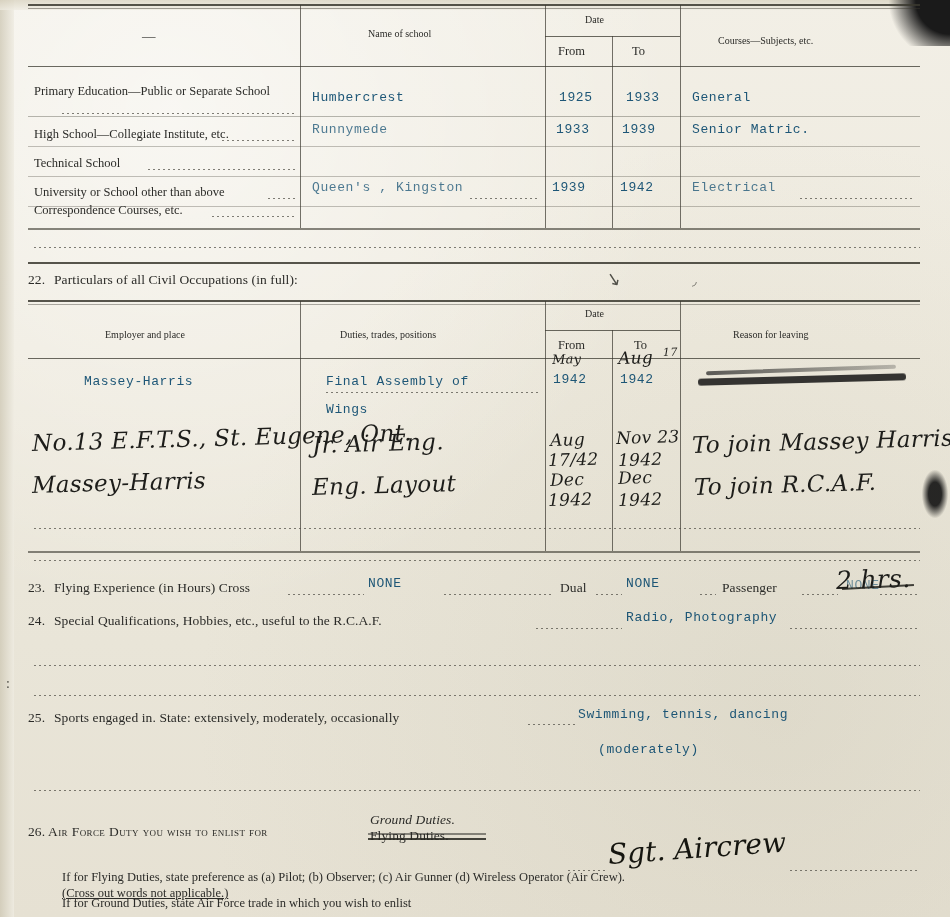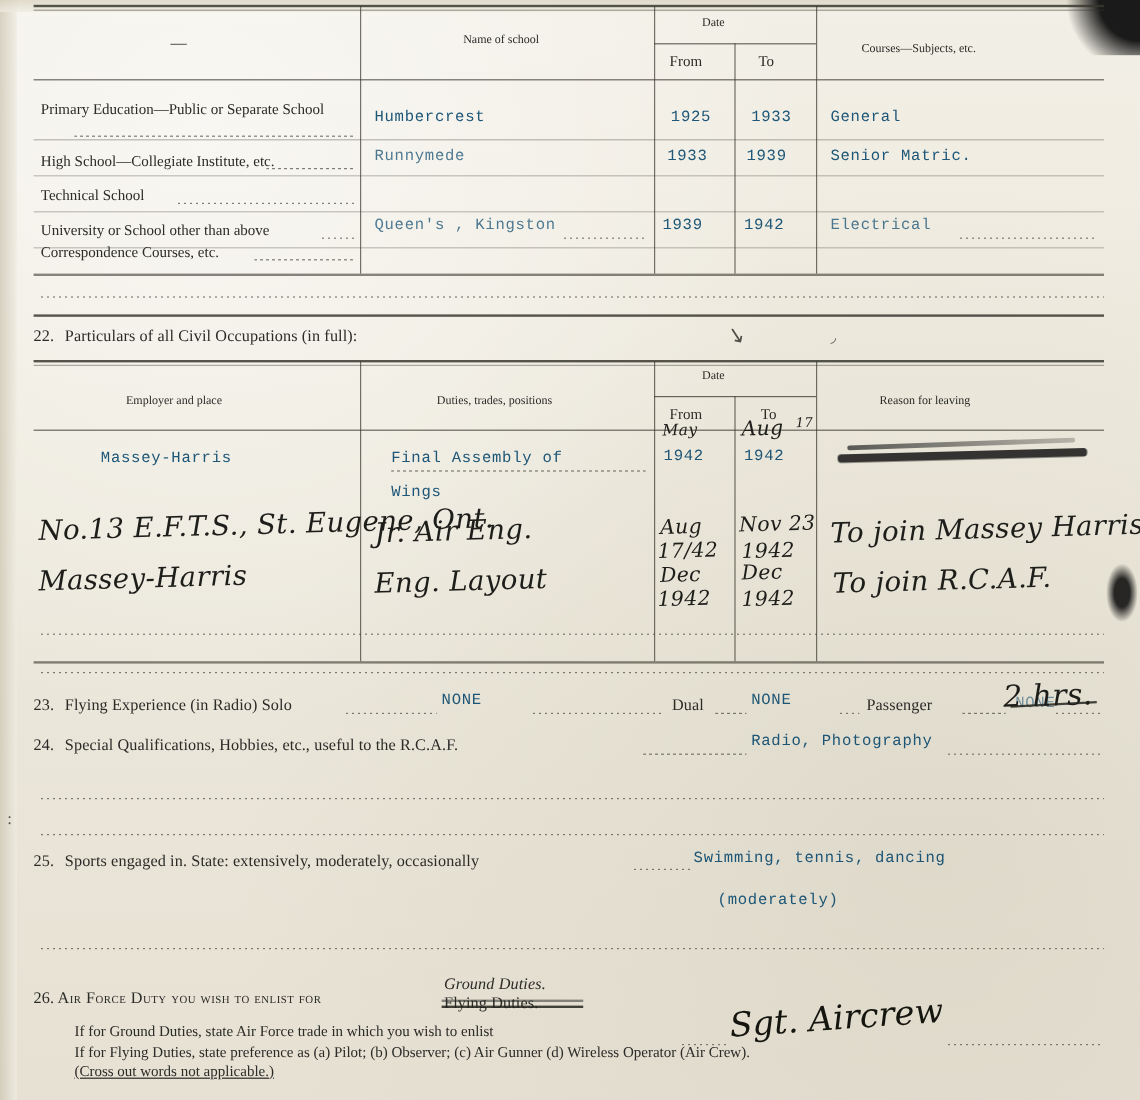--- a/index.html
+++ b/index.html
@@ -122,7 +122,7 @@
     <div class="vrule" style="left:680px;top:5px;height:223px;"></div>
 
     <div class="pr lbl" style="left:142px;top:28px;">—</div>
-    <div class="pr hd" style="left:368px;top:28px;margin-left:18px;">Name of school</div>
+    <div class="pr hd" style="left:368px;top:28px;">Name of school</div>
     <div class="pr hd" style="left:585px;top:14px;">Date</div>
     <div class="pr lbl-sm" style="left:558px;top:44px;">From</div>
     <div class="pr lbl-sm" style="left:632px;top:44px;">To</div>

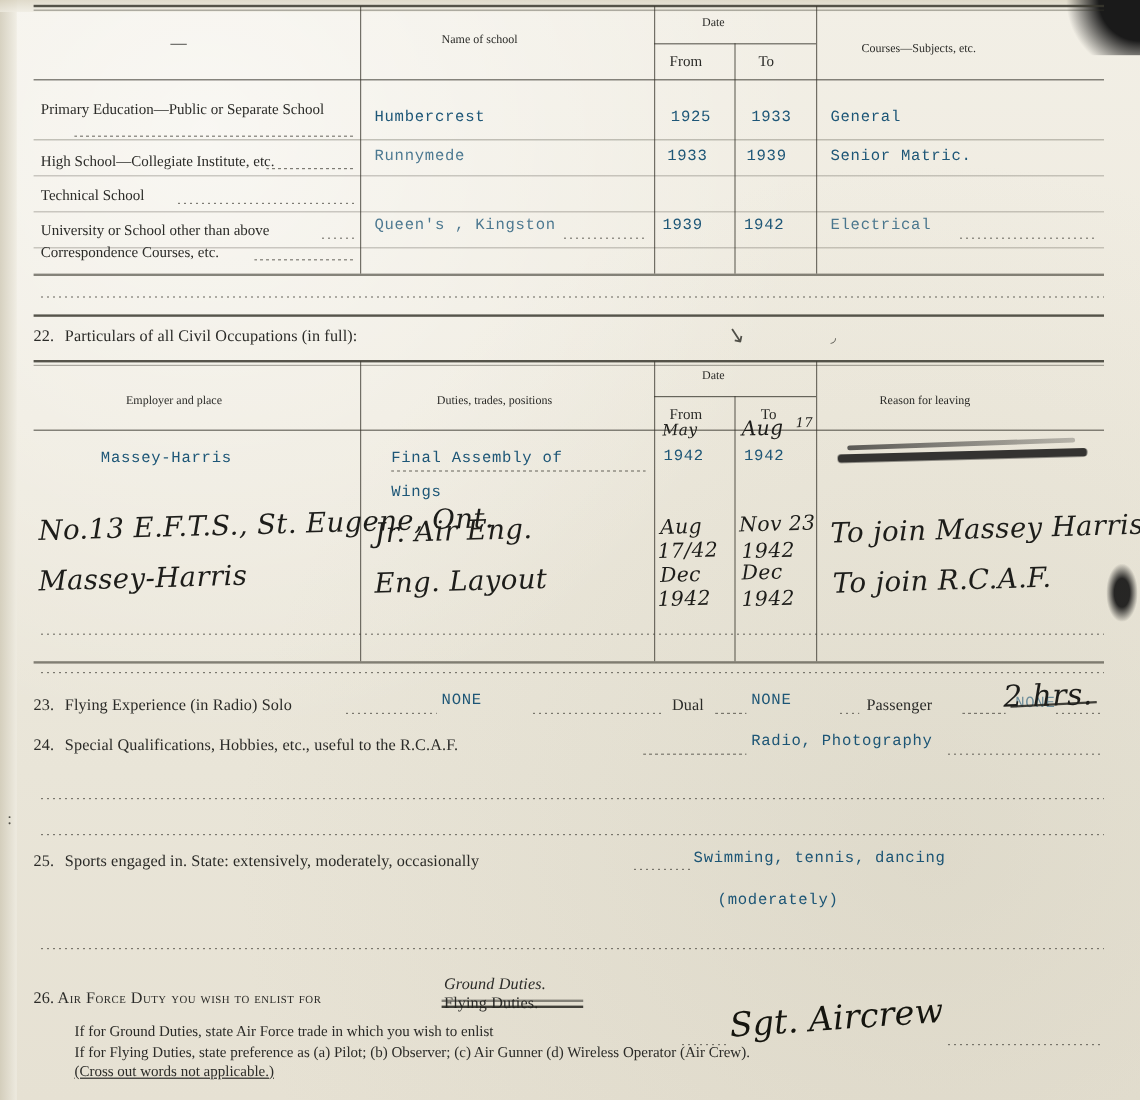--- a/index.html
+++ b/index.html
@@ -180,7 +180,7 @@
     <div class="vrule" style="left:680px;top:301px;height:250px;"></div>
 
     <div class="pr hd" style="left:105px;top:329px;">Employer and place</div>
-    <div class="pr hd" style="left:340px;top:329px;margin-left:24px;">Duties, trades, positions</div>
+    <div class="pr hd" style="left:340px;top:329px;">Duties, trades, positions</div>
     <div class="pr hd" style="left:585px;top:308px;">Date</div>
     <div class="pr lbl-sm" style="left:558px;top:338px;">From</div>
     <div class="pr lbl-sm" style="left:634px;top:338px;">To</div>

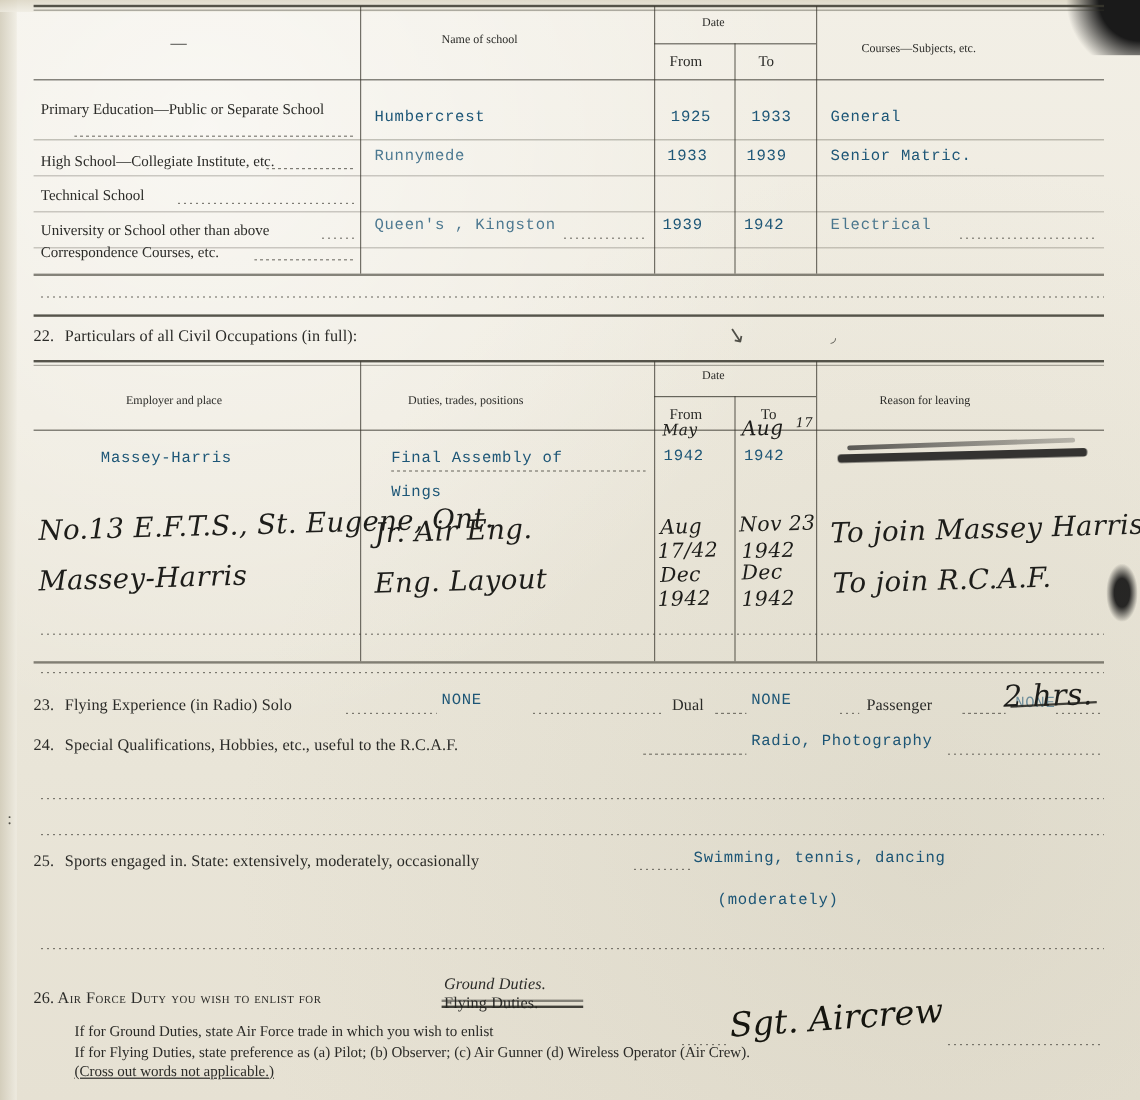--- a/index.html
+++ b/index.html
@@ -221,7 +221,7 @@
 
   <div>
     <div class="pr lbl" style="left:28px;top:580px;">23.</div>
-    <div class="pr lbl" style="left:54px;top:580px;">Flying Experience (in Radio) Solo</div>
+    <div class="pr lbl" style="left:54px;top:580px;">Flying Experience (in Hours) Cross</div>
     <div class="dotline" style="left:288px;top:594px;width:76px;"></div>
     <div class="pr tw" style="left:368px;top:576px;">NONE</div>
     <div class="dotline" style="left:444px;top:594px;width:110px;"></div>

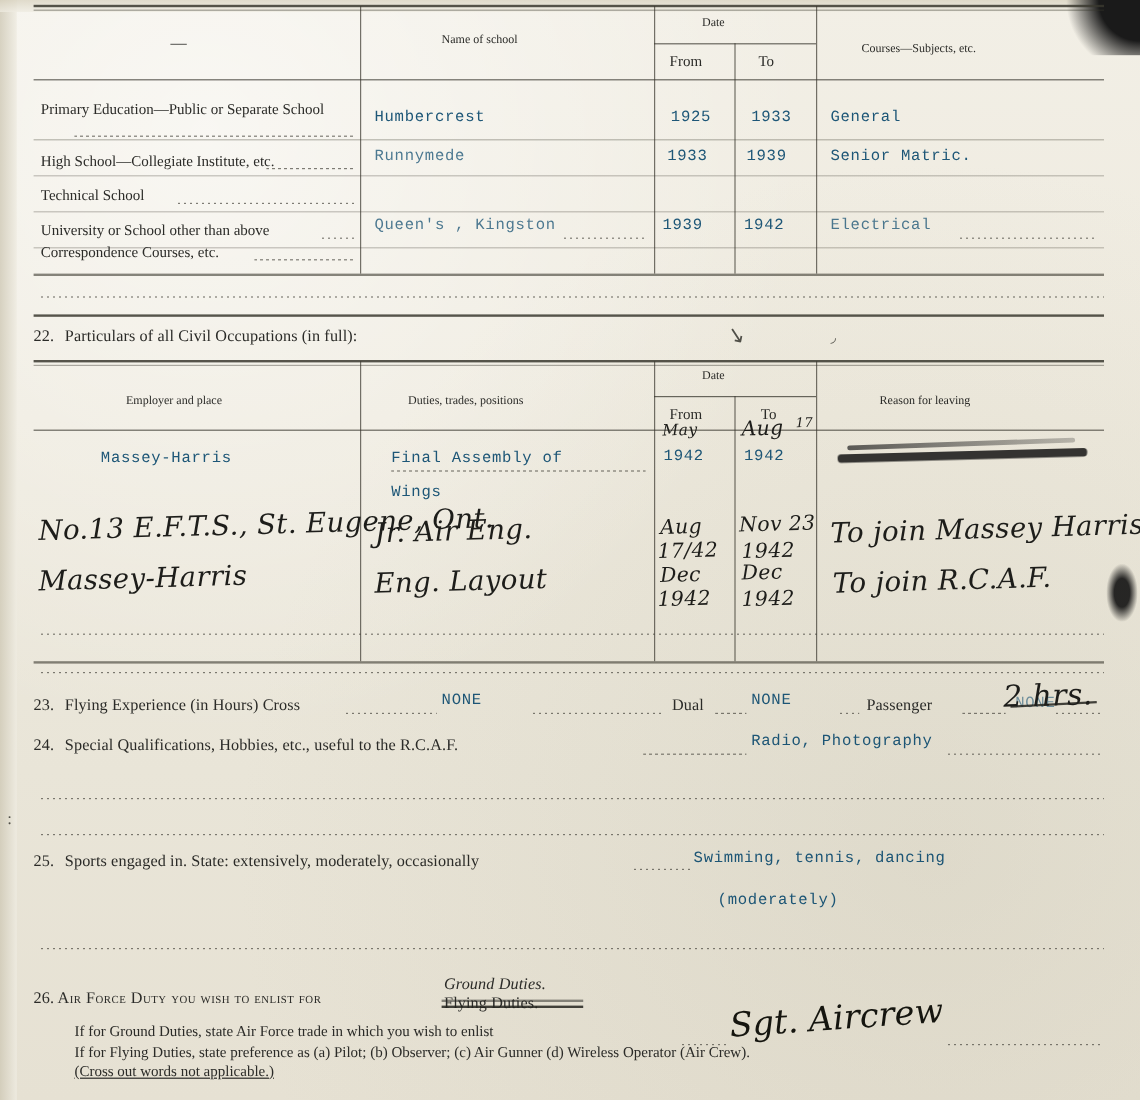--- a/index.html
+++ b/index.html
@@ -265,7 +265,7 @@
     <div class="strike" style="left:368px;top:838px;width:118px;"></div>
     <div class="strike" style="left:368px;top:833px;width:118px;opacity:.5;"></div>
 
-    <div class="pr lbl-sm" style="left:62px;top:852px;">If for Ground Duties, state Air Force trade in which you wish to enlist</div>
+    <div class="pr lbl-sm" style="left:62px;top:896px;">If for Ground Duties, state Air Force trade in which you wish to enlist</div>
     <div class="dotline" style="left:568px;top:870px;width:40px;"></div>
     <div class="pr sig" style="left:608px;top:838px;">Sgt. Aircrew</div>
     <div class="dotline" style="left:790px;top:870px;width:128px;"></div>

